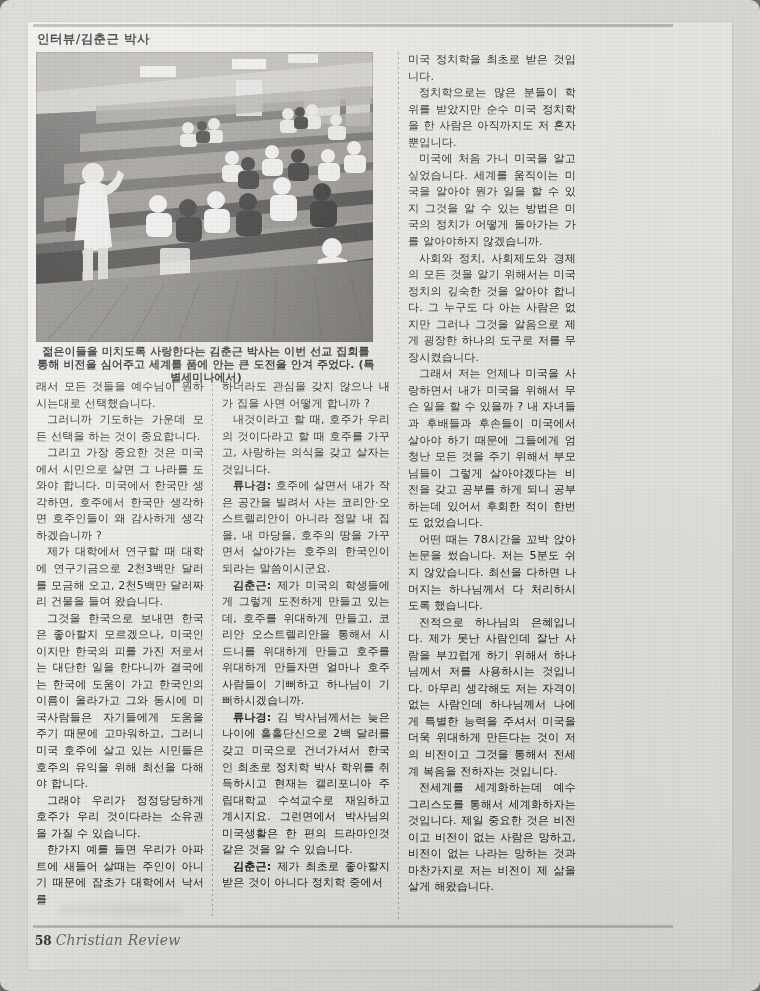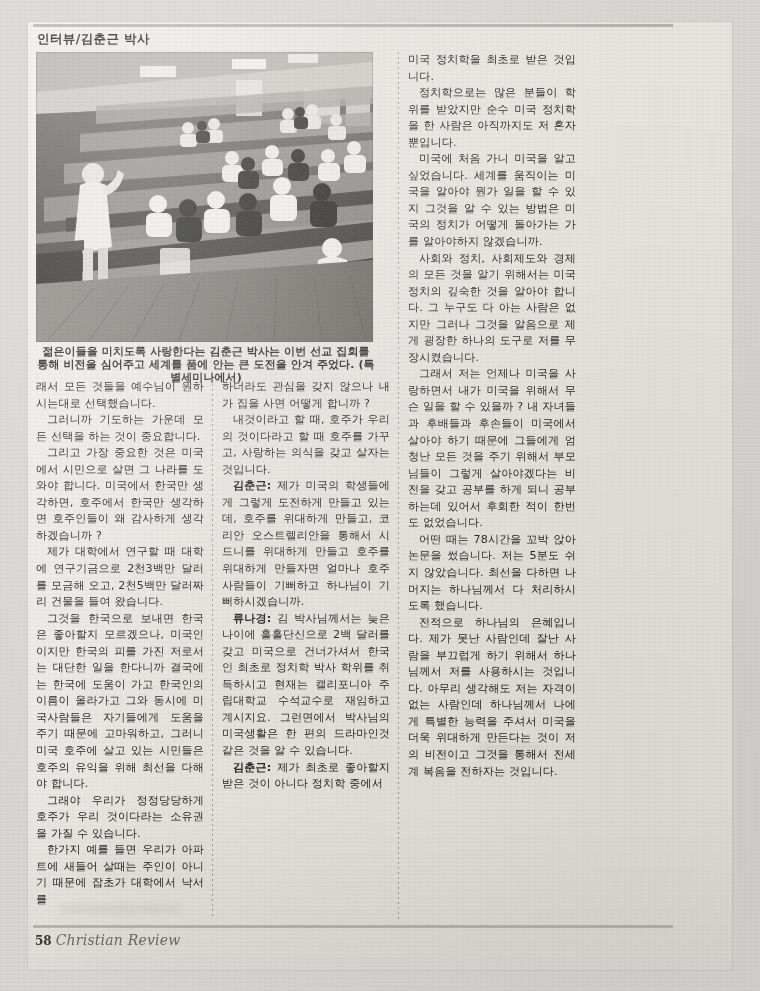--- a/index.html
+++ b/index.html
@@ -18,6 +18,7 @@
     margin: 0 auto;
     background: #d8d6d2;
     overflow: hidden;
+    border-radius: 10px;
   }
   
   .page::before {

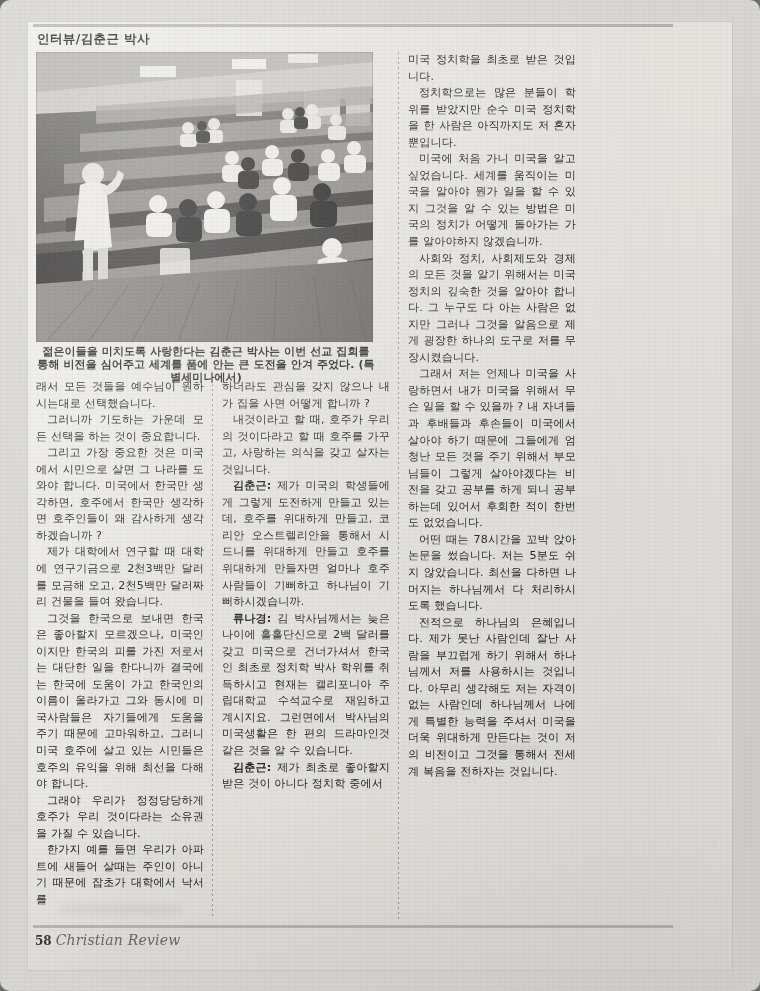--- a/index.html
+++ b/index.html
@@ -346,6 +346,7 @@
   <div class="col" id="col-mid">
       <p class="noind">하더라도 관심을 갖지 않으나 내가 집을 사면 어떻게 합니까 ?</p>
       <p>내것이라고 할 때, 호주가 우리의 것이다라고 할 때 호주를 가꾸고, 사랑하는 의식을 갖고 살자는 것입니다.</p>
+      <p><span class="speaker">류나경:</span><span> 호주에 살면서 내가 작은 공간을 빌려서 사는 코리안·오스트렐리안이 아니라 정말 내 집을, 내 마당을, 호주의 땅을 가꾸면서 살아가는 호주의 한국인이 되라는 말씀이시군요.</span></p>
       <p><span class="speaker">김춘근:</span><span> 제가 미국의 학생들에게 그렇게 도전하게 만들고 있는데, 호주를 위대하게 만들고, 코리안 오스트렐리안을 통해서 시드니를 위대하게 만들고 호주를 위대하게 만들자면 얼마나 호주사람들이 기뻐하고 하나님이 기뻐하시겠습니까.</span></p>
       <p><span class="speaker">류나경:</span><span> 김 박사님께서는 늦은 나이에 홀홀단신으로 2백 달러를 갖고 미국으로 건너가셔서 한국인 최초로 정치학 박사 학위를 취득하시고 현재는 캘리포니아 주립대학교 수석교수로 재임하고 계시지요. 그런면에서 박사님의 미국생활은 한 편의 드라마인것 같은 것을 알 수 있습니다.</span></p>
       <p><span class="speaker">김춘근:</span><span> 제가 최초로 좋아할지 받은 것이 아니다 정치학 중에서</span></p>

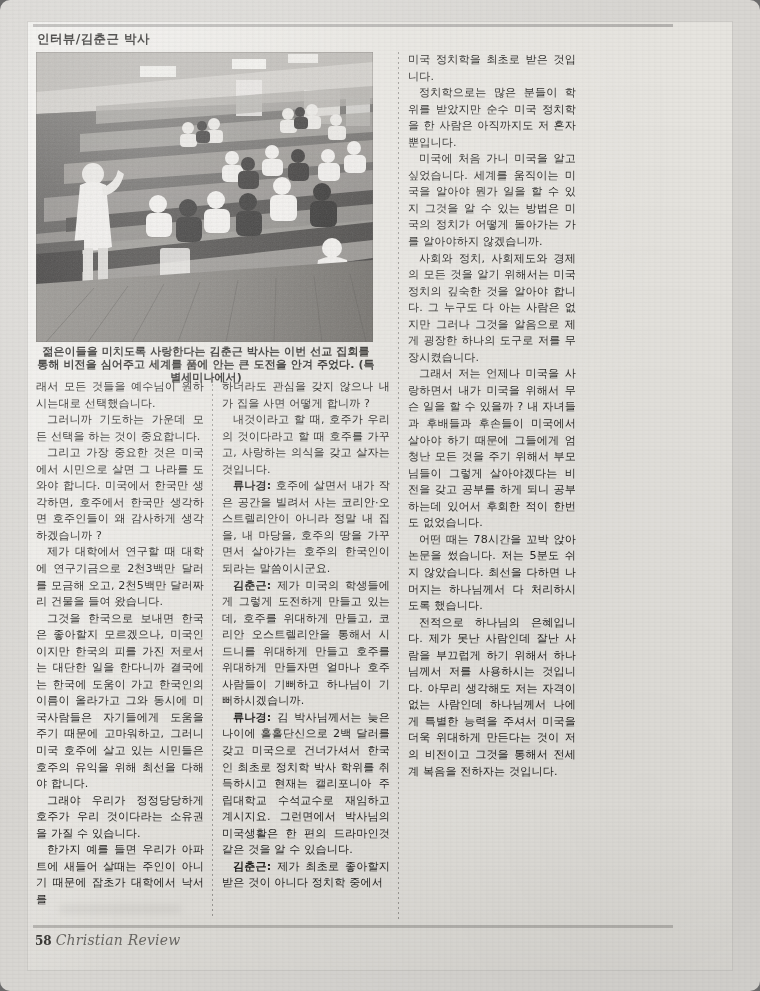--- a/index.html
+++ b/index.html
@@ -359,6 +359,7 @@
       <p>그래서 저는 언제나 미국을 사랑하면서 내가 미국을 위해서 무슨 일을 할 수 있을까 ? 내 자녀들과 후배들과 후손들이 미국에서 살아야 하기 때문에 그들에게 엄청난 모든 것을 주기 위해서 부모님들이 그렇게 살아야겠다는 비전을 갖고 공부를 하게 되니 공부하는데 있어서 후회한 적이 한번도 없었습니다.</p>
       <p>어떤 때는 78시간을 꼬박 앉아 논문을 썼습니다. 저는 5분도 쉬지 않았습니다. 최선을 다하면 나머지는 하나님께서 다 처리하시도록 했습니다.</p>
       <p>전적으로 하나님의 은혜입니다. 제가 못난 사람인데 잘난 사람을 부끄럽게 하기 위해서 하나님께서 저를 사용하시는 것입니다. 아무리 생각해도 저는 자격이 없는 사람인데 하나님께서 나에게 특별한 능력을 주셔서 미국을 더욱 위대하게 만든다는 것이 저의 비전이고 그것을 통해서 전세계 복음을 전하자는 것입니다.</p>
+      <p>전세계를 세계화하는데 예수 그리스도를 통해서 세계화하자는 것입니다. 제일 중요한 것은 비전이고 비전이 없는 사람은 망하고, 비전이 없는 나라는 망하는 것과 마찬가지로 저는 비전이 제 삶을 살게 해왔습니다.</p>
     </div>
 
   <div class="footer-rule"></div>

